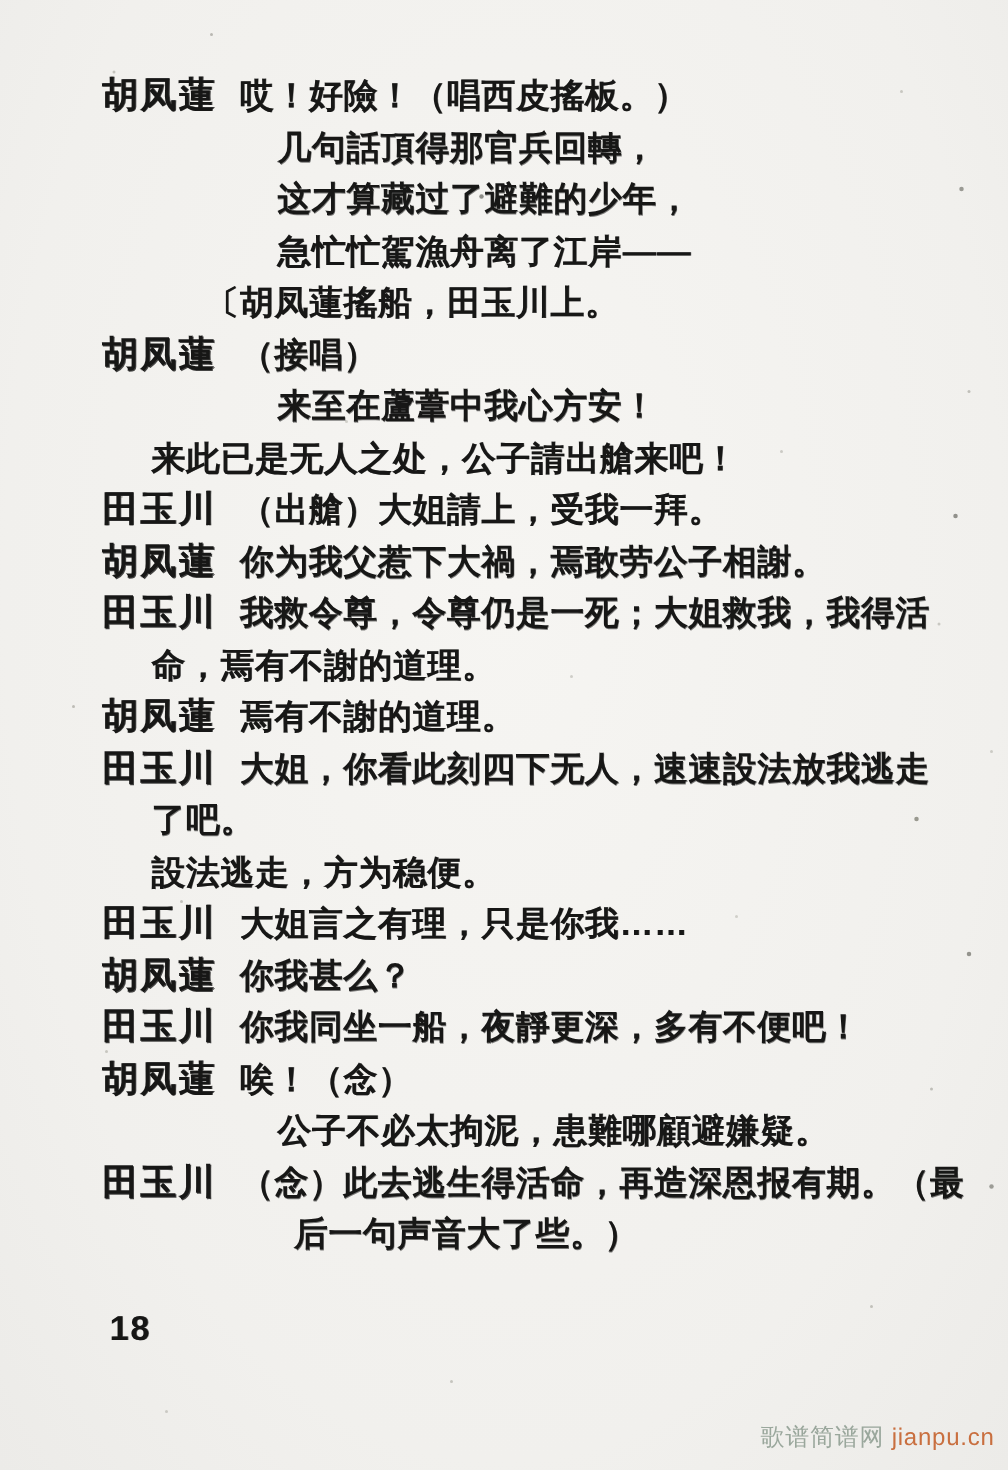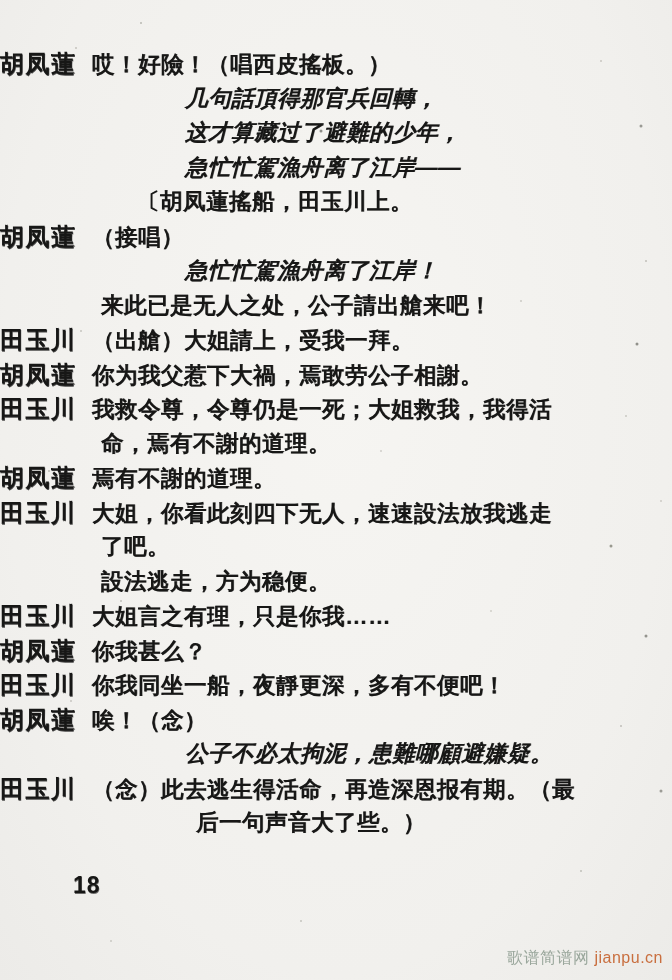--- a/index.html
+++ b/index.html
@@ -53,7 +53,7 @@
     letter-spacing: 0.5px;
     text-shadow: 0.4px 0.4px 0 rgba(20,20,20,0.55);
   }
-  .line.dialogue { }
+  .line.dialogue { padding-left: 68px; }
   .line.verse    { padding-left: 185px; font-style: italic; }
   .line.stage    { padding-left: 97px; margin-left: 40px; }
   .line.cont     { padding-left: 101px; }

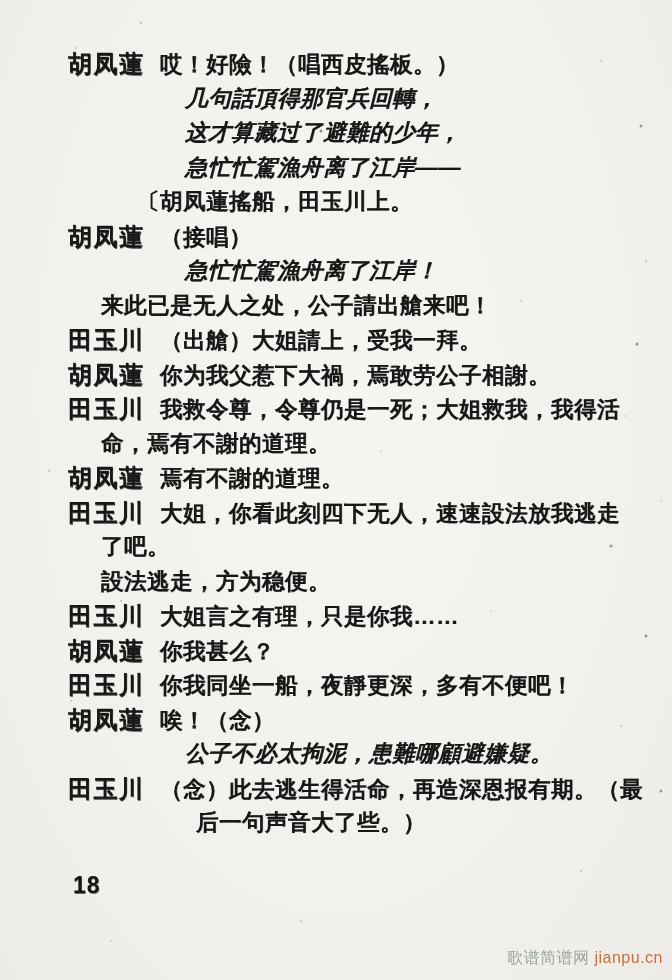--- a/index.html
+++ b/index.html
@@ -54,7 +54,7 @@
     text-shadow: 0.4px 0.4px 0 rgba(20,20,20,0.55);
   }
   .line.dialogue { padding-left: 68px; }
-  .line.verse    { padding-left: 185px; font-style: italic; }
+  .line.verse    { padding-left: 185px; }
   .line.stage    { padding-left: 97px; margin-left: 40px; }
   .line.cont     { padding-left: 101px; }
   .line.note     { padding-left: 196px; }

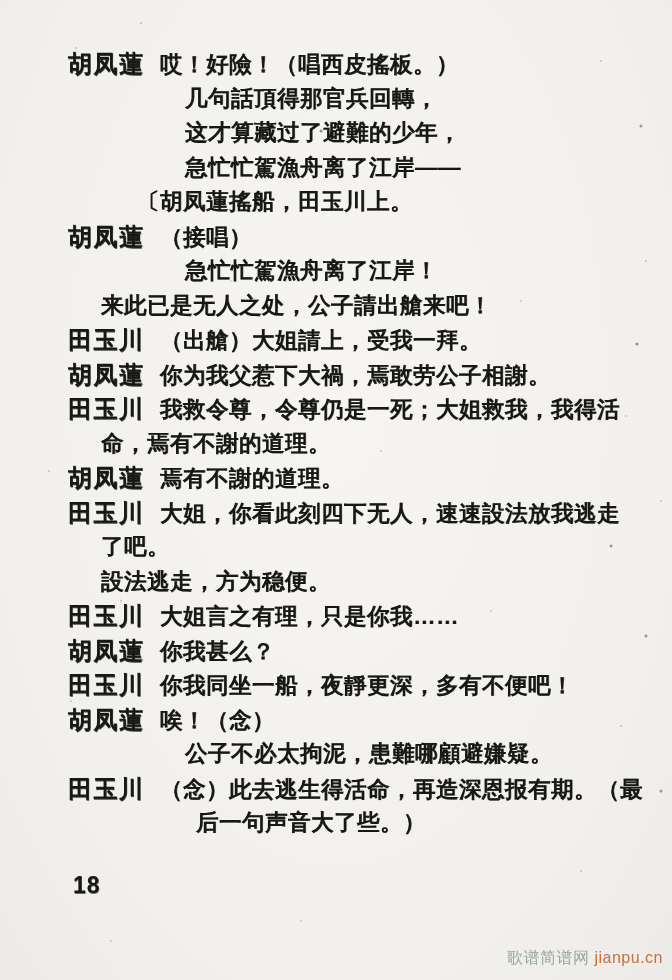--- a/index.html
+++ b/index.html
@@ -101,7 +101,7 @@
       <div class="line verse"><span class="text">急忙忙駕漁舟离了江岸——</span></div>
       <div class="line stage"><span class="text">〔胡凤蓮搖船，田玉川上。</span></div>
       <div class="line dialogue"><span class="speaker">胡凤蓮</span><span class="text">（接唱）</span></div>
-      <div class="line verse"><span class="text">急忙忙駕漁舟离了江岸！</span></div>
+      <div class="line verse"><span class="text">来至在蘆葦中我心方安！</span></div>
       <div class="line cont"><span class="text">来此已是无人之处，公子請出艙来吧！</span></div>
       <div class="line dialogue"><span class="speaker">田玉川</span><span class="text">（出艙）大姐請上，受我一拜。</span></div>
       <div class="line dialogue"><span class="speaker">胡凤蓮</span><span class="text">你为我父惹下大禍，焉敢劳公子相謝。</span></div>

